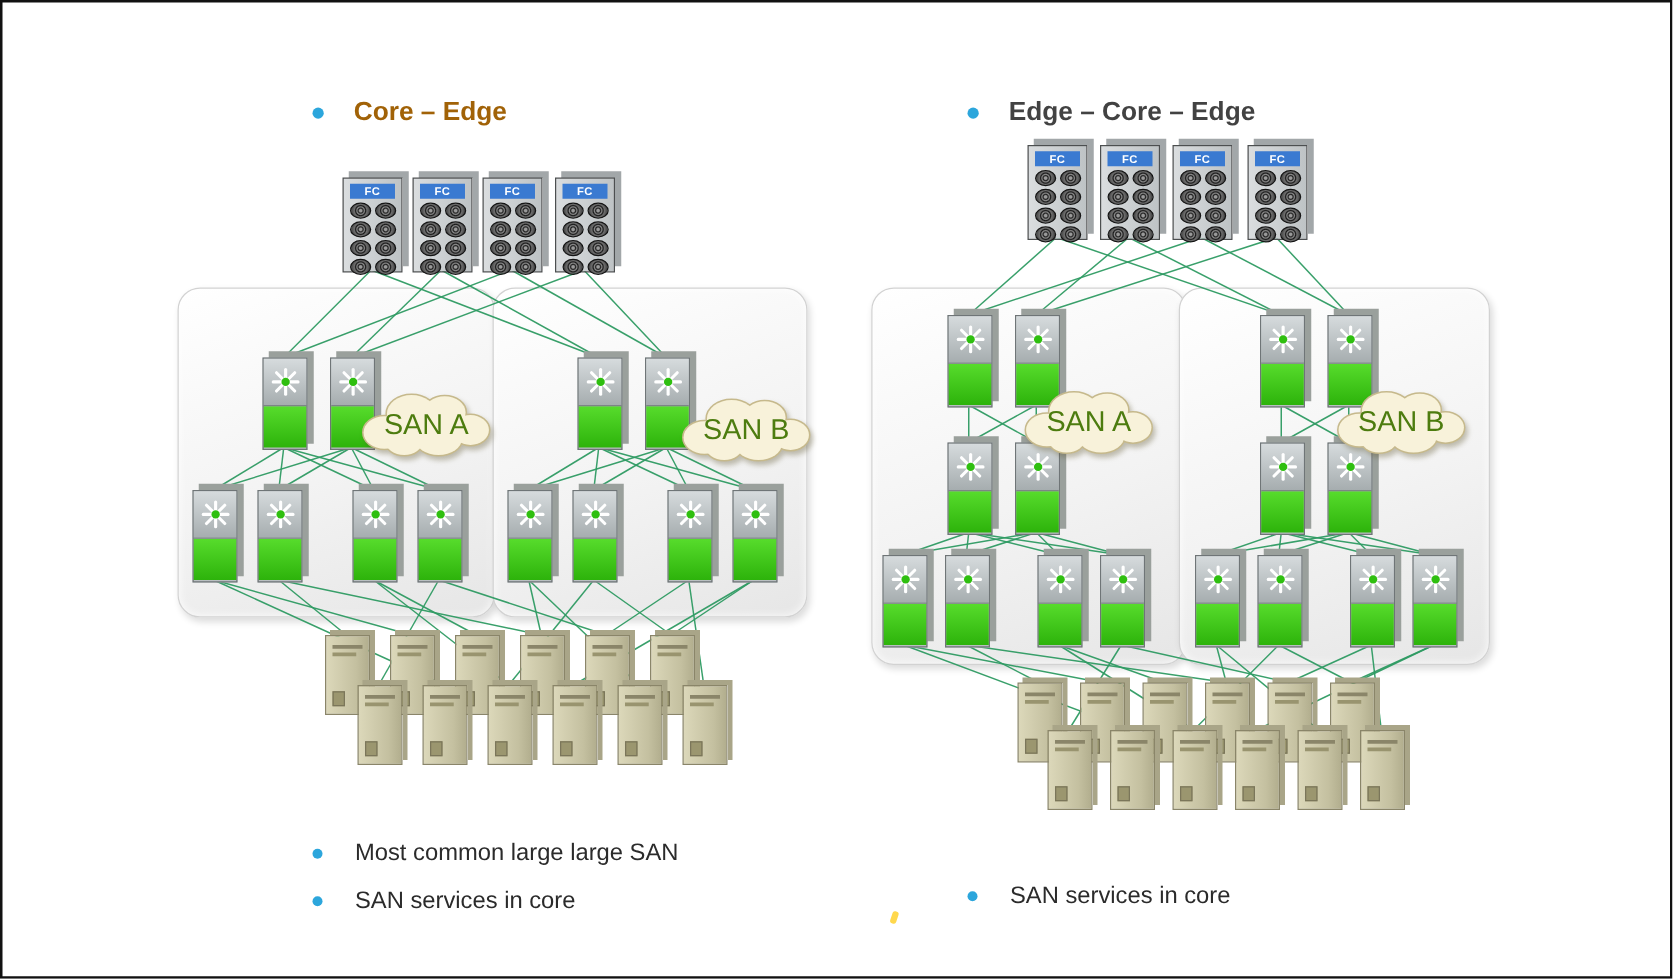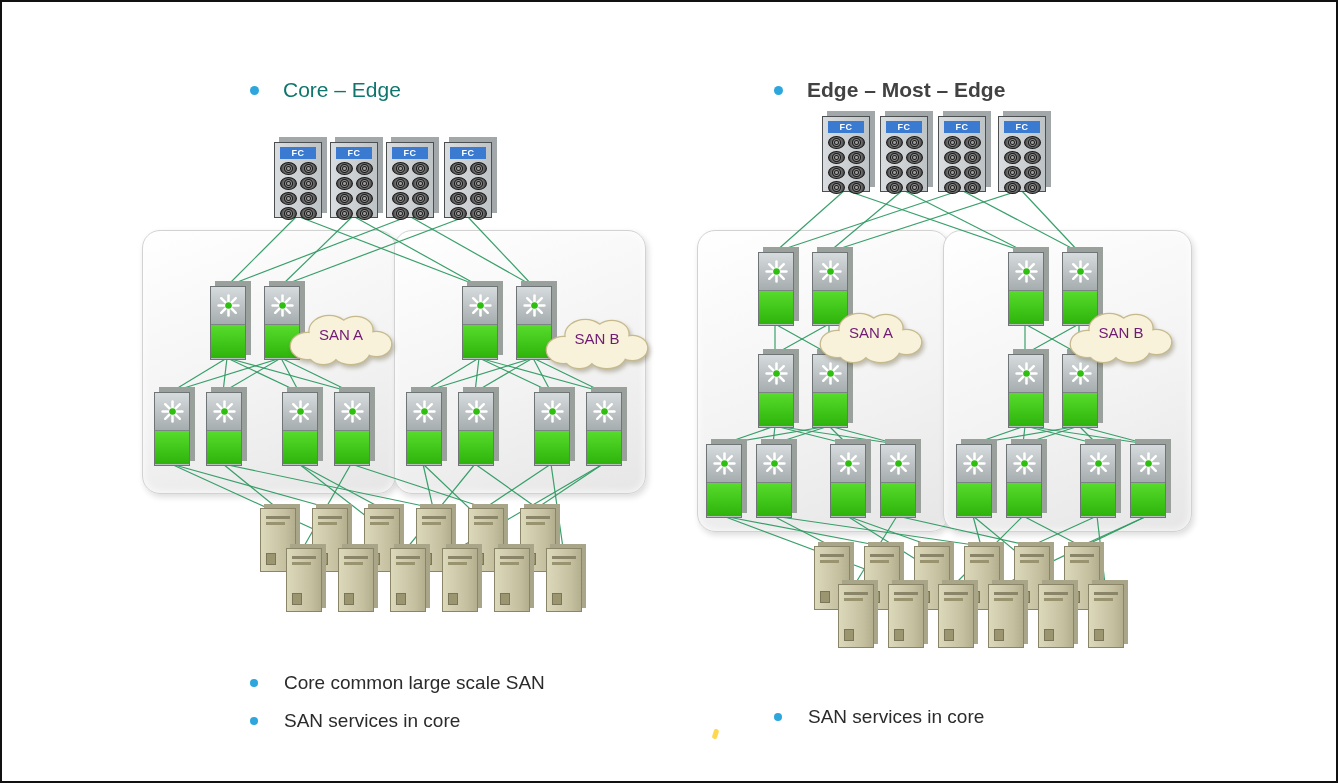--- a/index.html
+++ b/index.html
@@ -49,7 +49,7 @@
   
   .title{position:absolute;display:flex;align-items:center;z-index:7;}
   .dot{width:9px;height:9px;border-radius:50%;background:#2ca6dc;margin-right:24px;flex:none;}
-  .title-text{font-size:21px;color:#0f766e;font-weight:400;}
+  .title-text{font-size:21px;color:#a16207;font-weight:700;}
   #title-right .title-text{font-weight:600;color:#424242;}
   .brow{position:absolute;display:flex;align-items:center;z-index:7;}
   .brow .dot{width:8px;height:8px;margin-right:26px;}

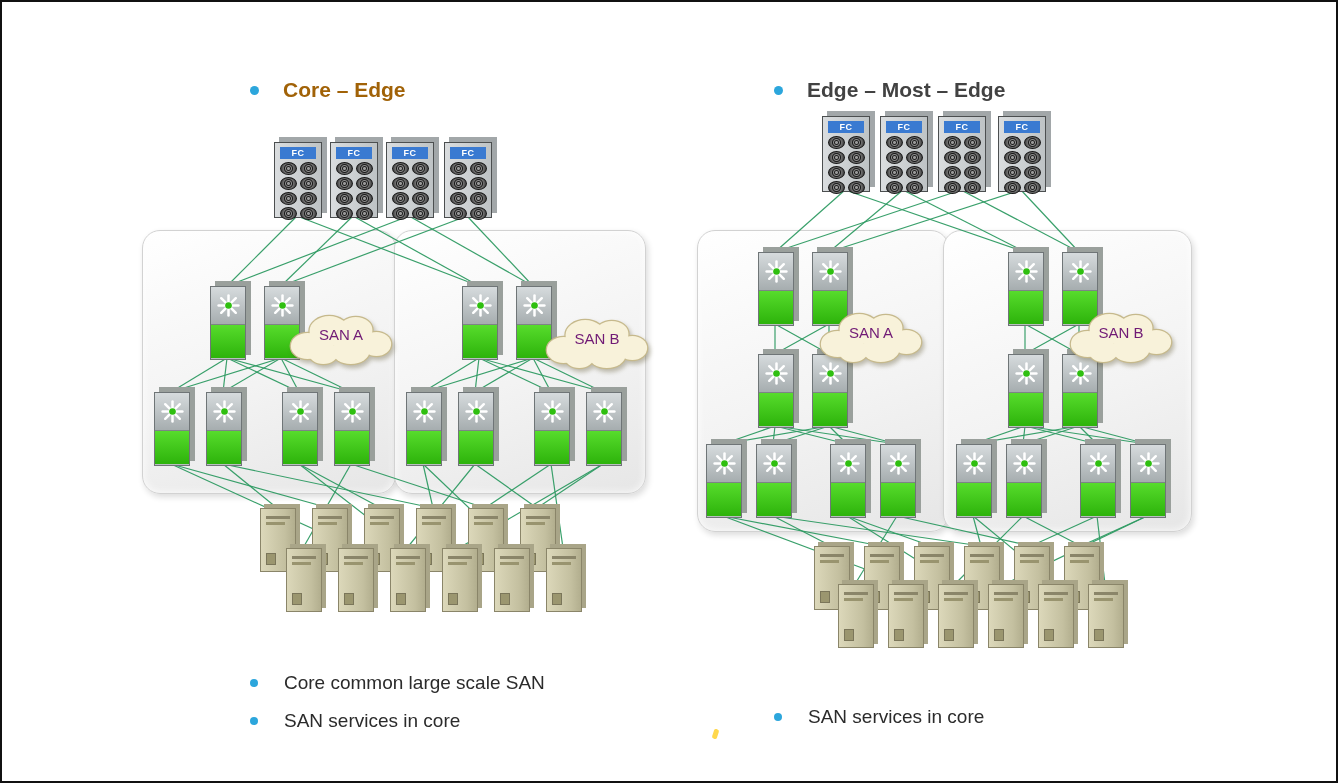--- a/index.html
+++ b/index.html
@@ -831,7 +831,7 @@
   </div>
   <div class="title" id="title-right" style="left:772px;top:76px">
     <span class="dot"></span>
-    <span class="title-text">Edge – Most – Edge</span>
+    <span class="title-text">Edge – Core – Edge</span>
   </div>
 
   <div class="brow" style="left:248px;top:670px">

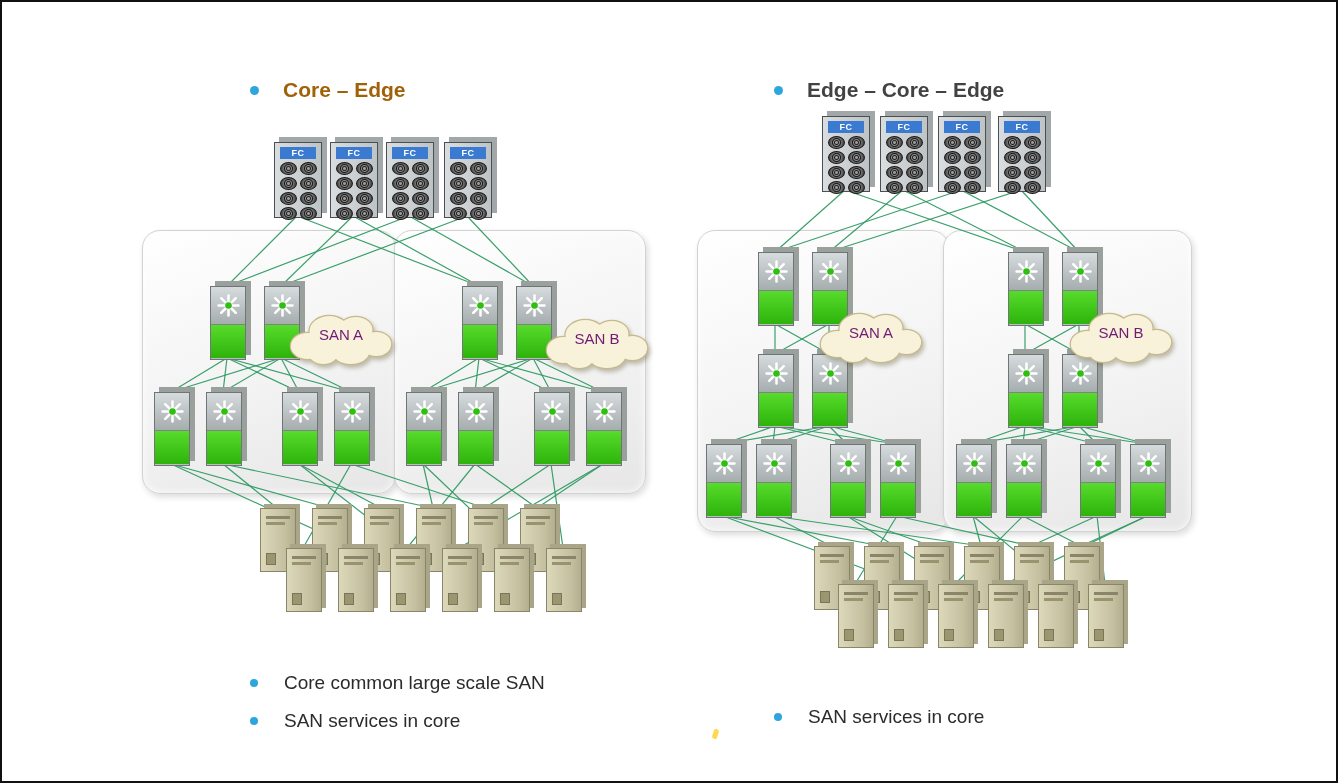--- a/index.html
+++ b/index.html
@@ -45,7 +45,7 @@
   .cloud{position:absolute;z-index:6;filter:drop-shadow(2px 3px 2px rgba(90,80,40,.35));}
   .cloud svg{width:100%;height:100%;display:block;}
   .cloud-label{position:absolute;left:0;right:0;top:36%;text-align:center;
-      font-size:15px;color:#701a75;}
+      font-size:23px;color:#4d7c0f;}
   
   .title{position:absolute;display:flex;align-items:center;z-index:7;}
   .dot{width:9px;height:9px;border-radius:50%;background:#2ca6dc;margin-right:24px;flex:none;}

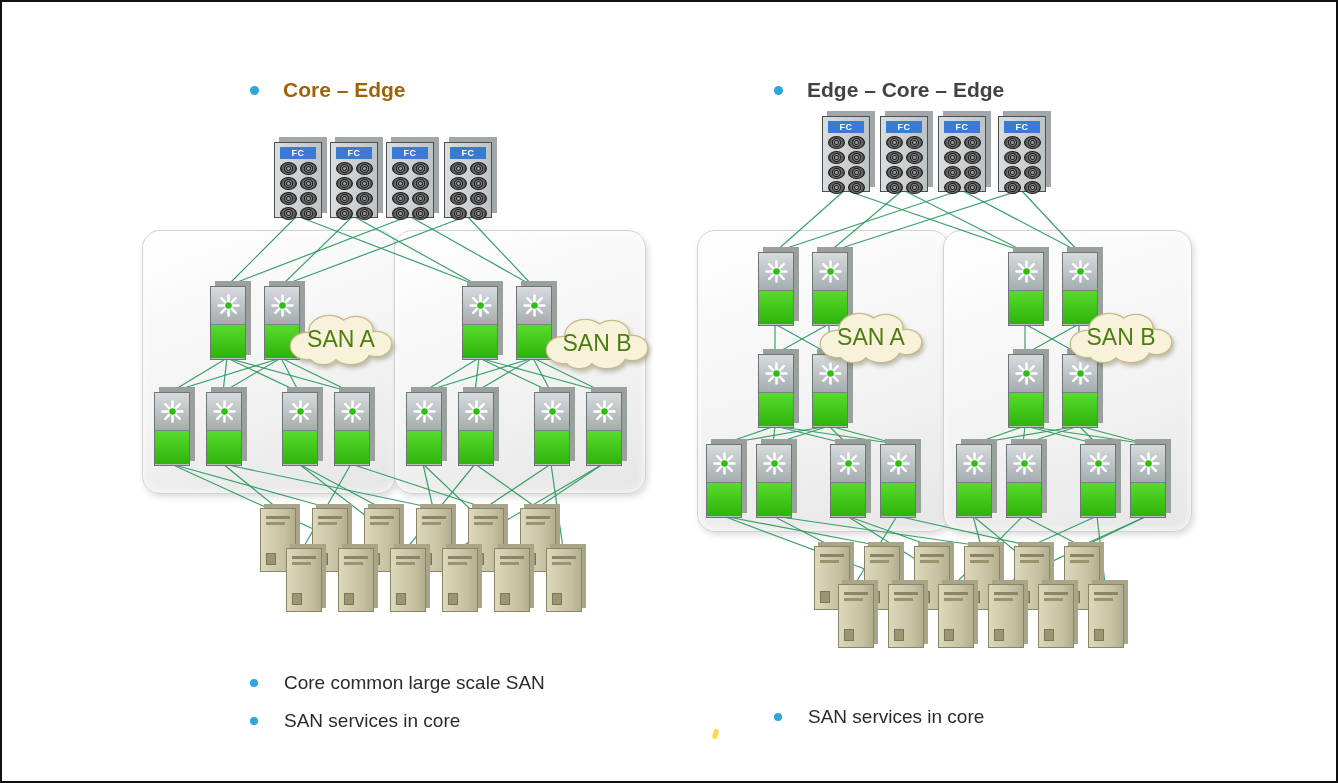--- a/index.html
+++ b/index.html
@@ -836,7 +836,7 @@
 
   <div class="brow" style="left:248px;top:670px">
     <span class="dot"></span>
-    <span class="btext">Core common large scale SAN</span>
+    <span class="btext">Most common large large SAN</span>
   </div>
   <div class="brow" style="left:248px;top:708px">
     <span class="dot"></span>

